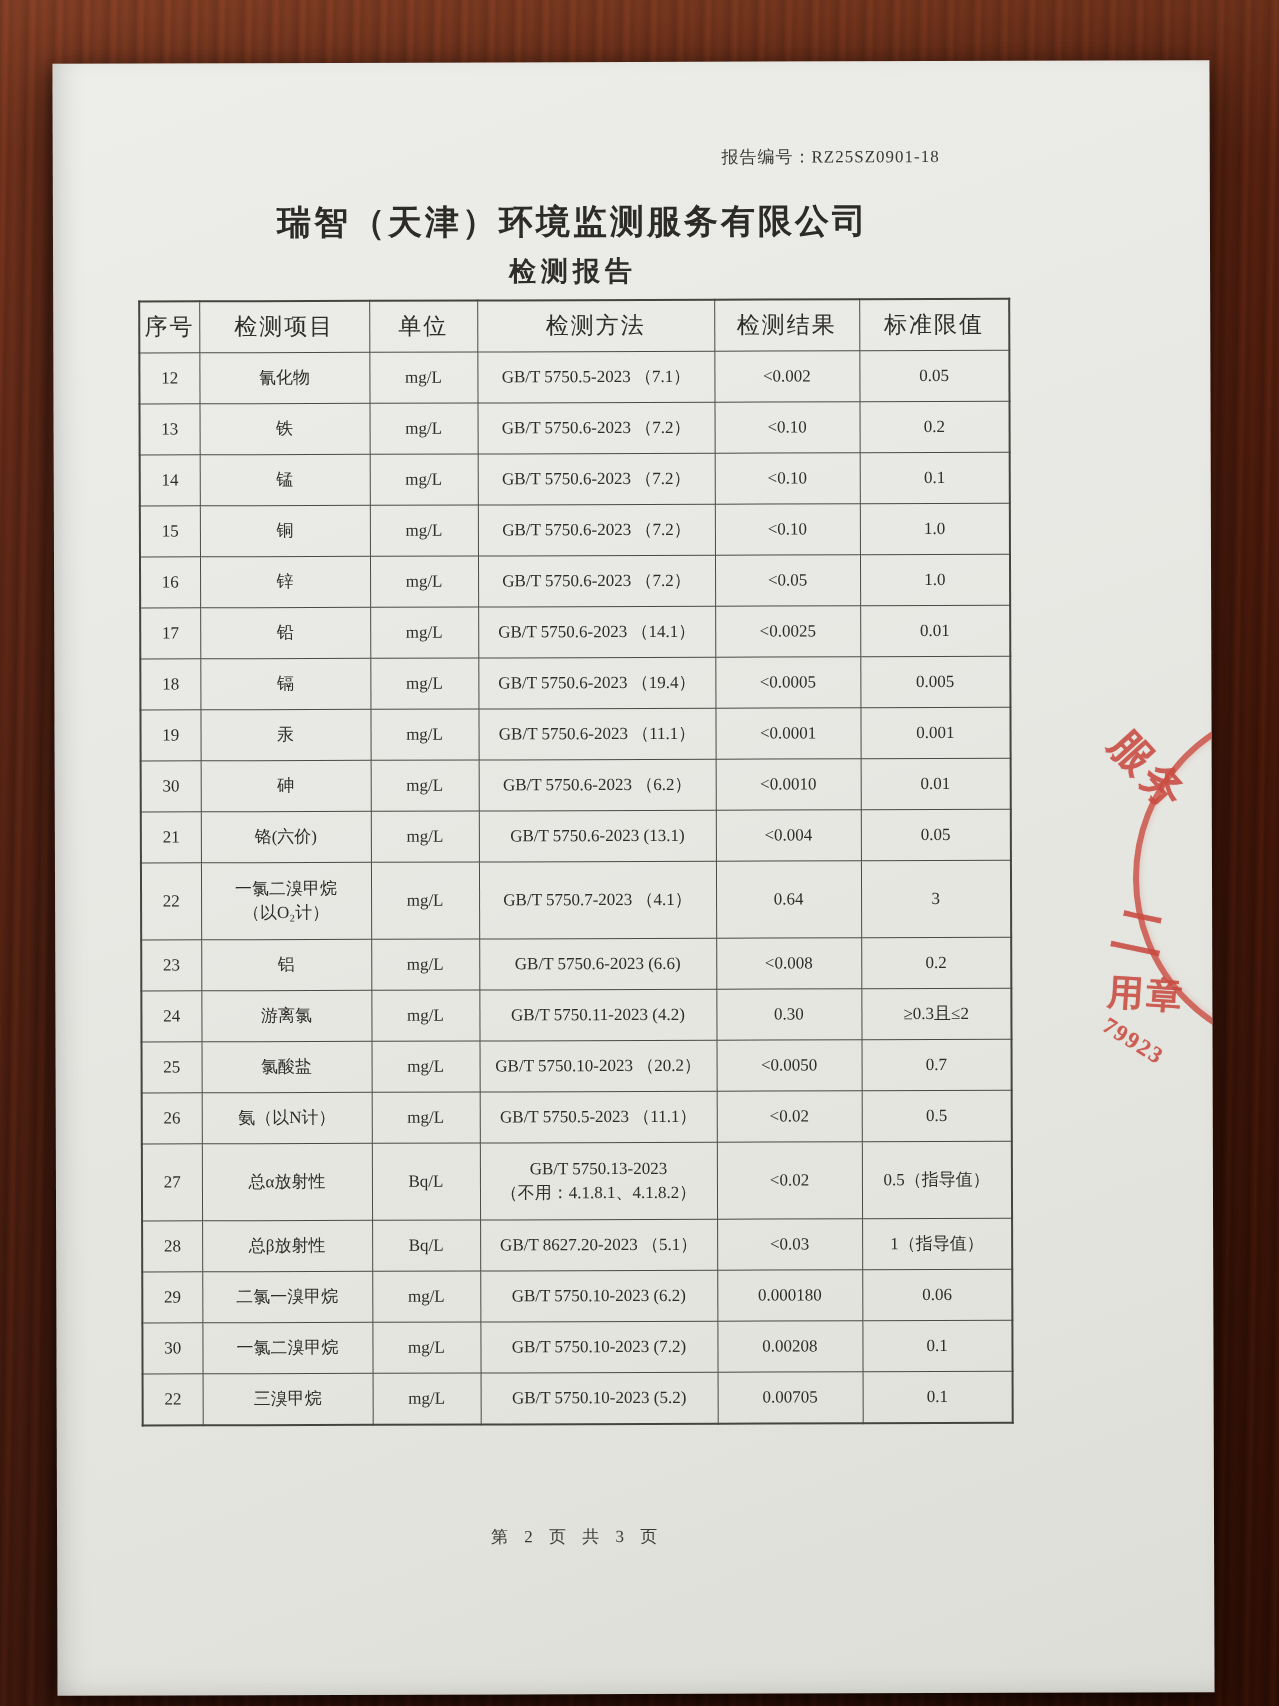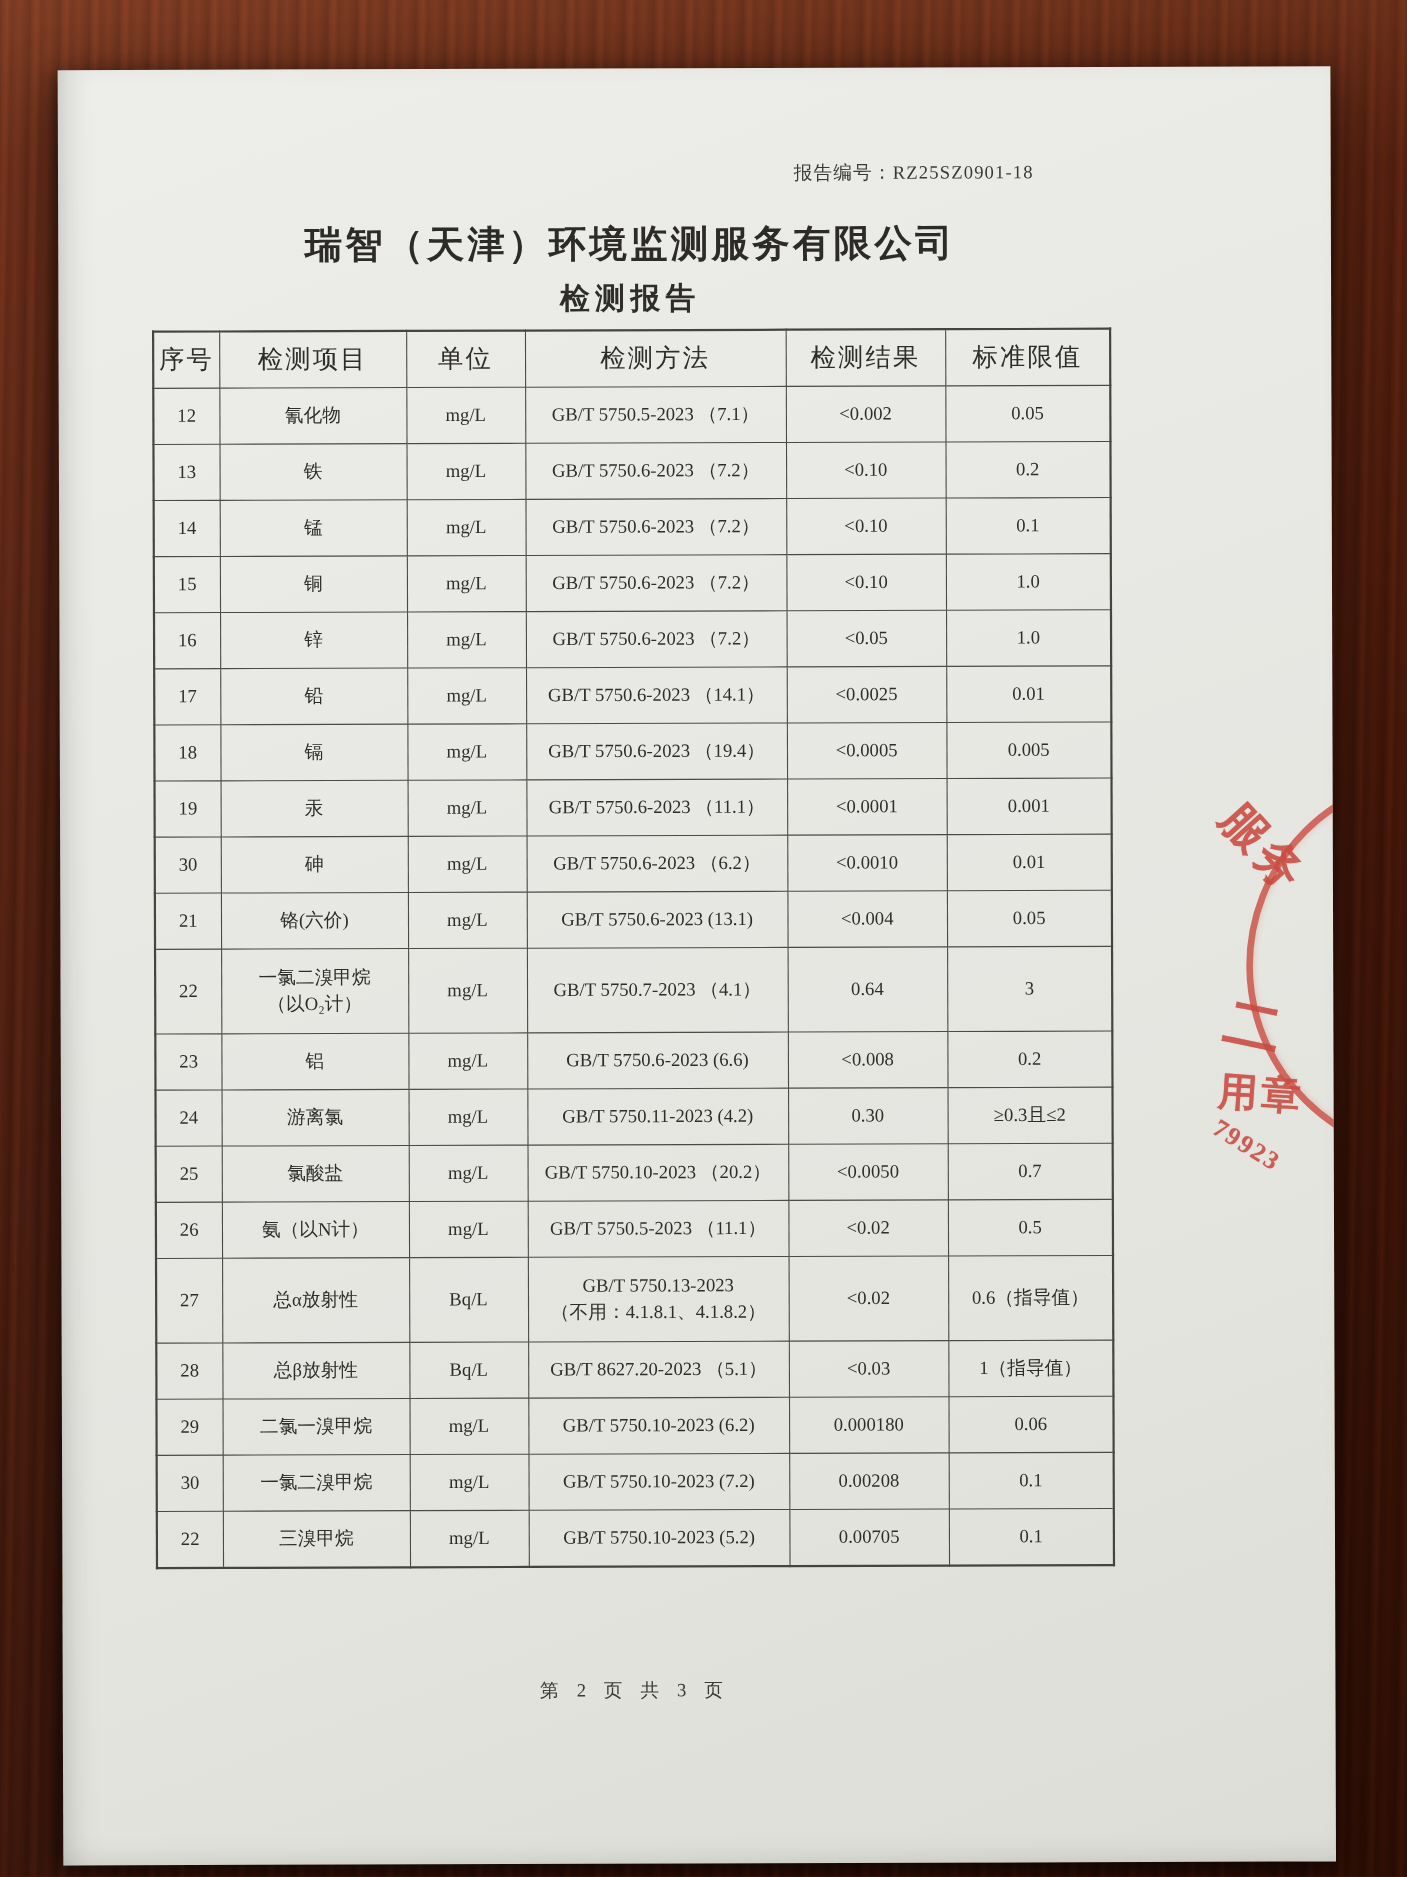--- a/index.html
+++ b/index.html
@@ -254,7 +254,7 @@
             <td>GB/T 5750.13-2023
 （不用：4.1.8.1、4.1.8.2）</td>
             <td>&lt;0.02</td>
-            <td>0.6（指导值）</td>
+            <td>0.5（指导值）</td>
           </tr>
 
           <tr>

